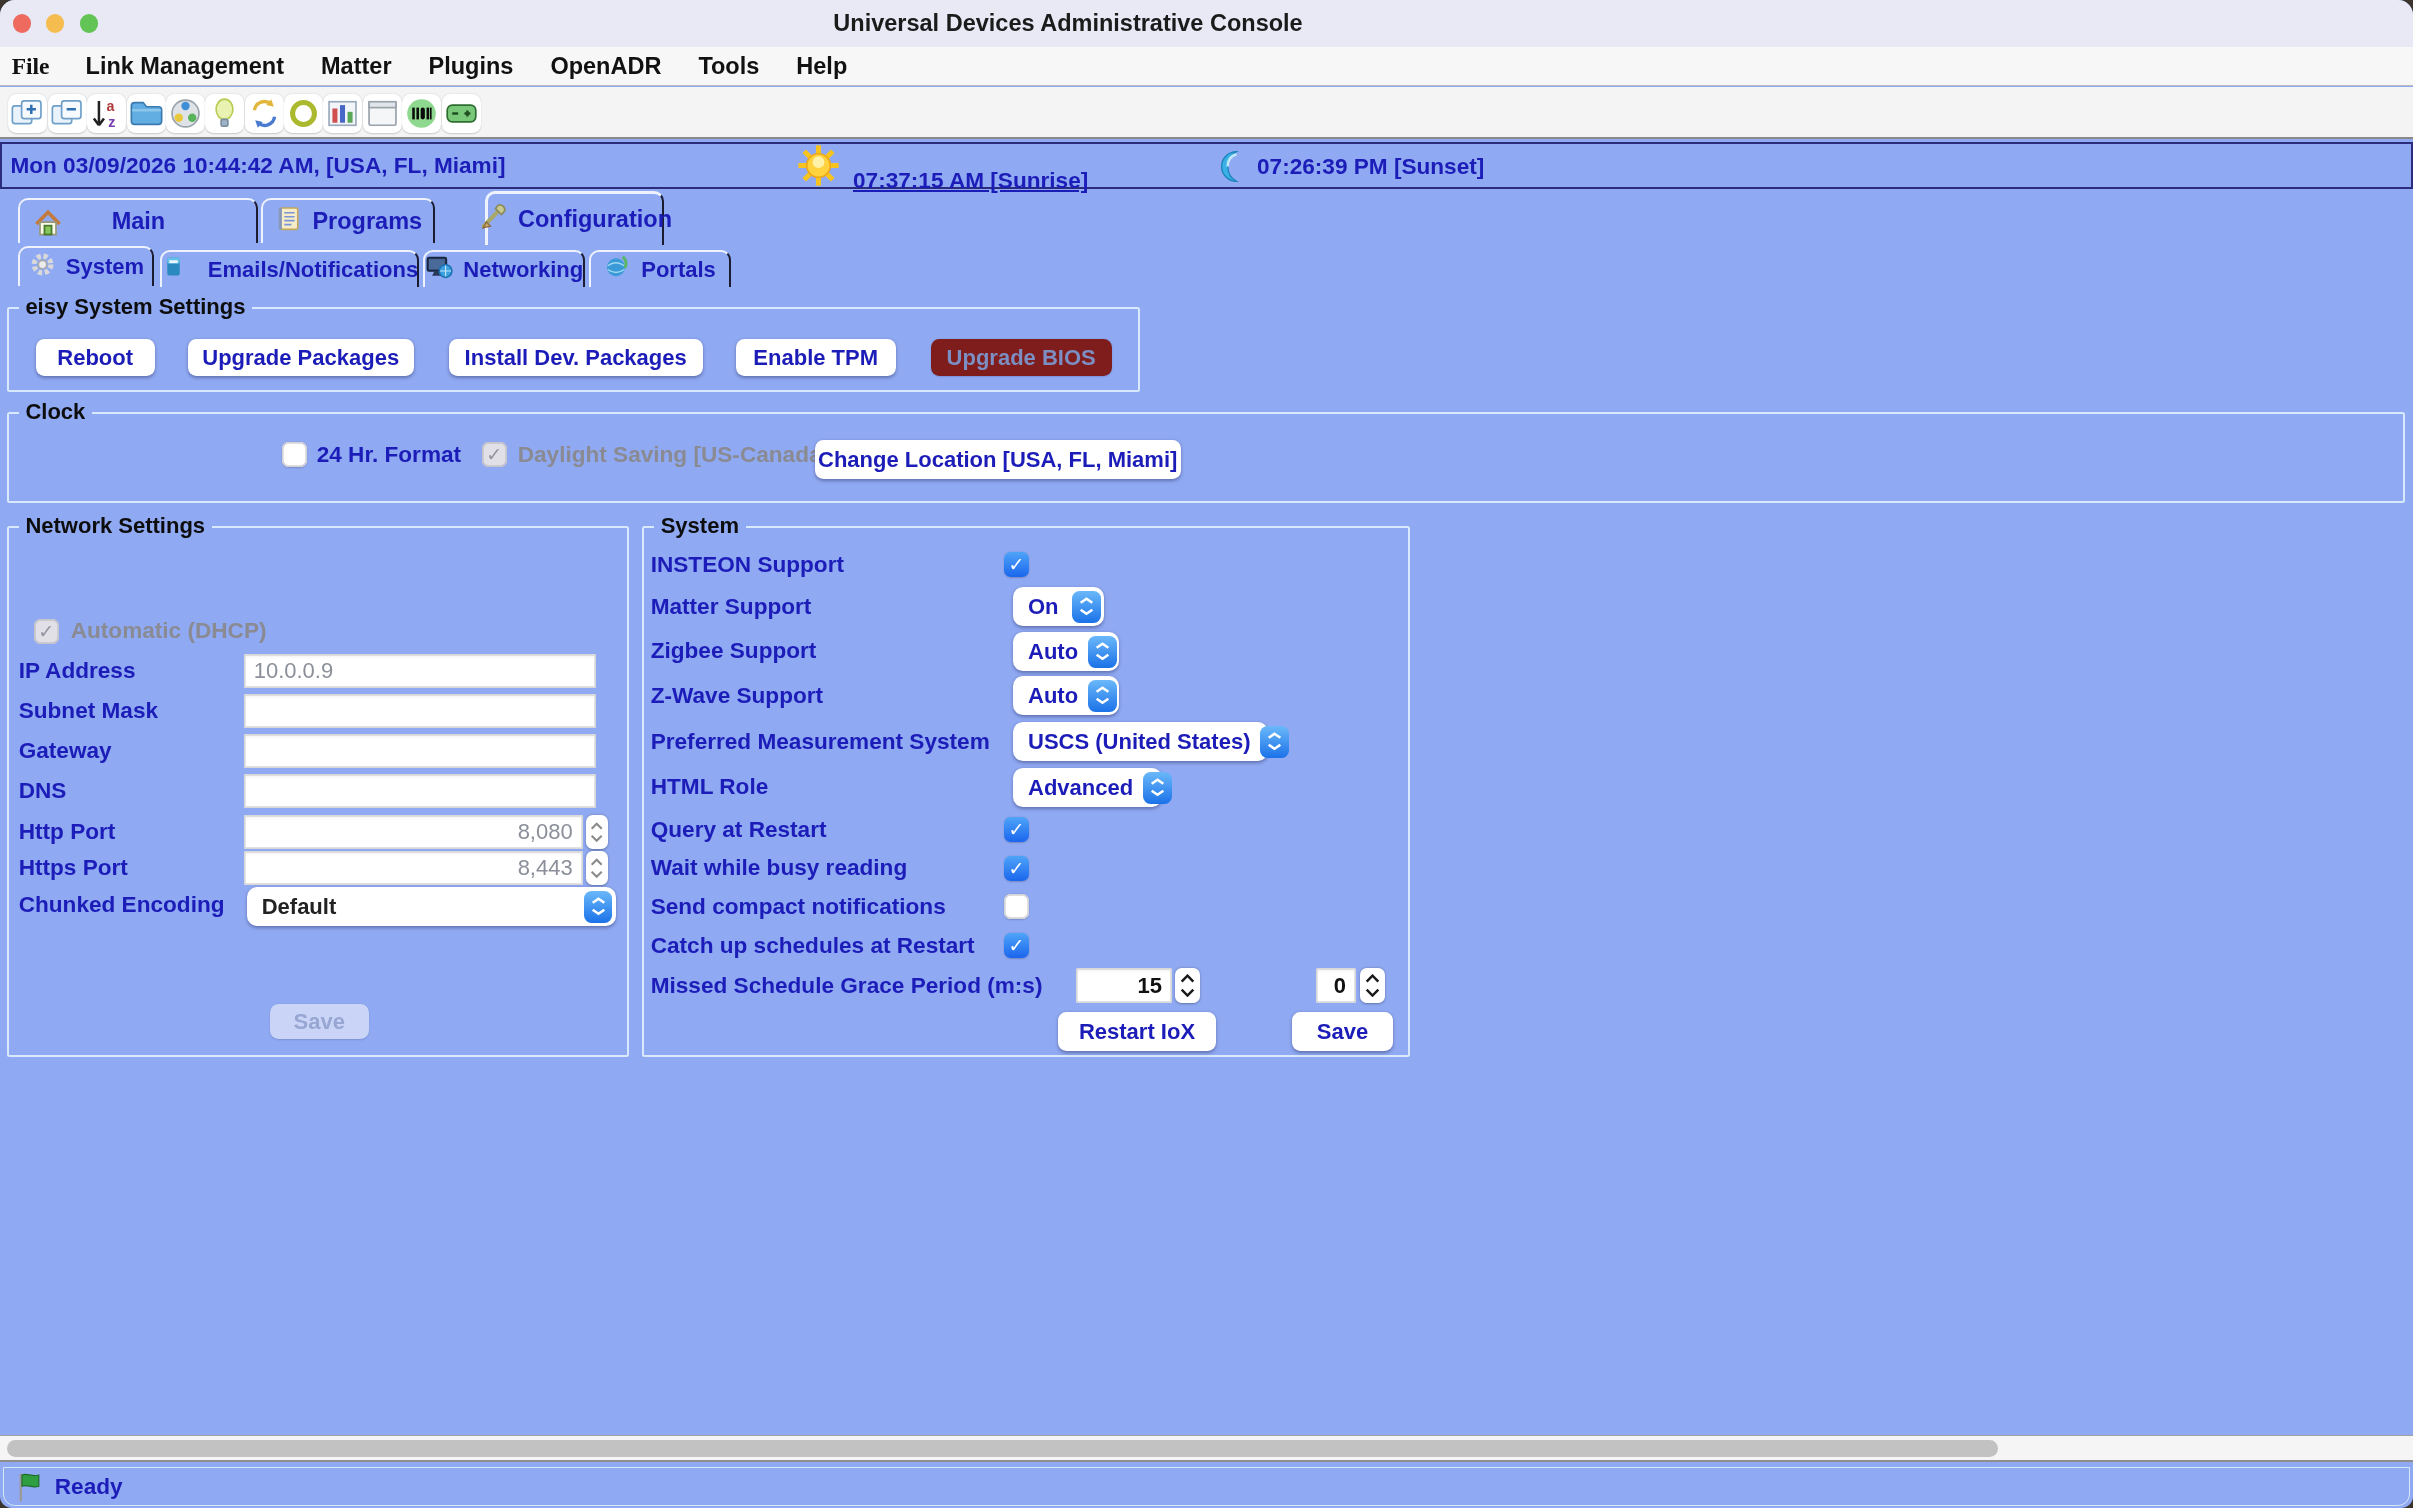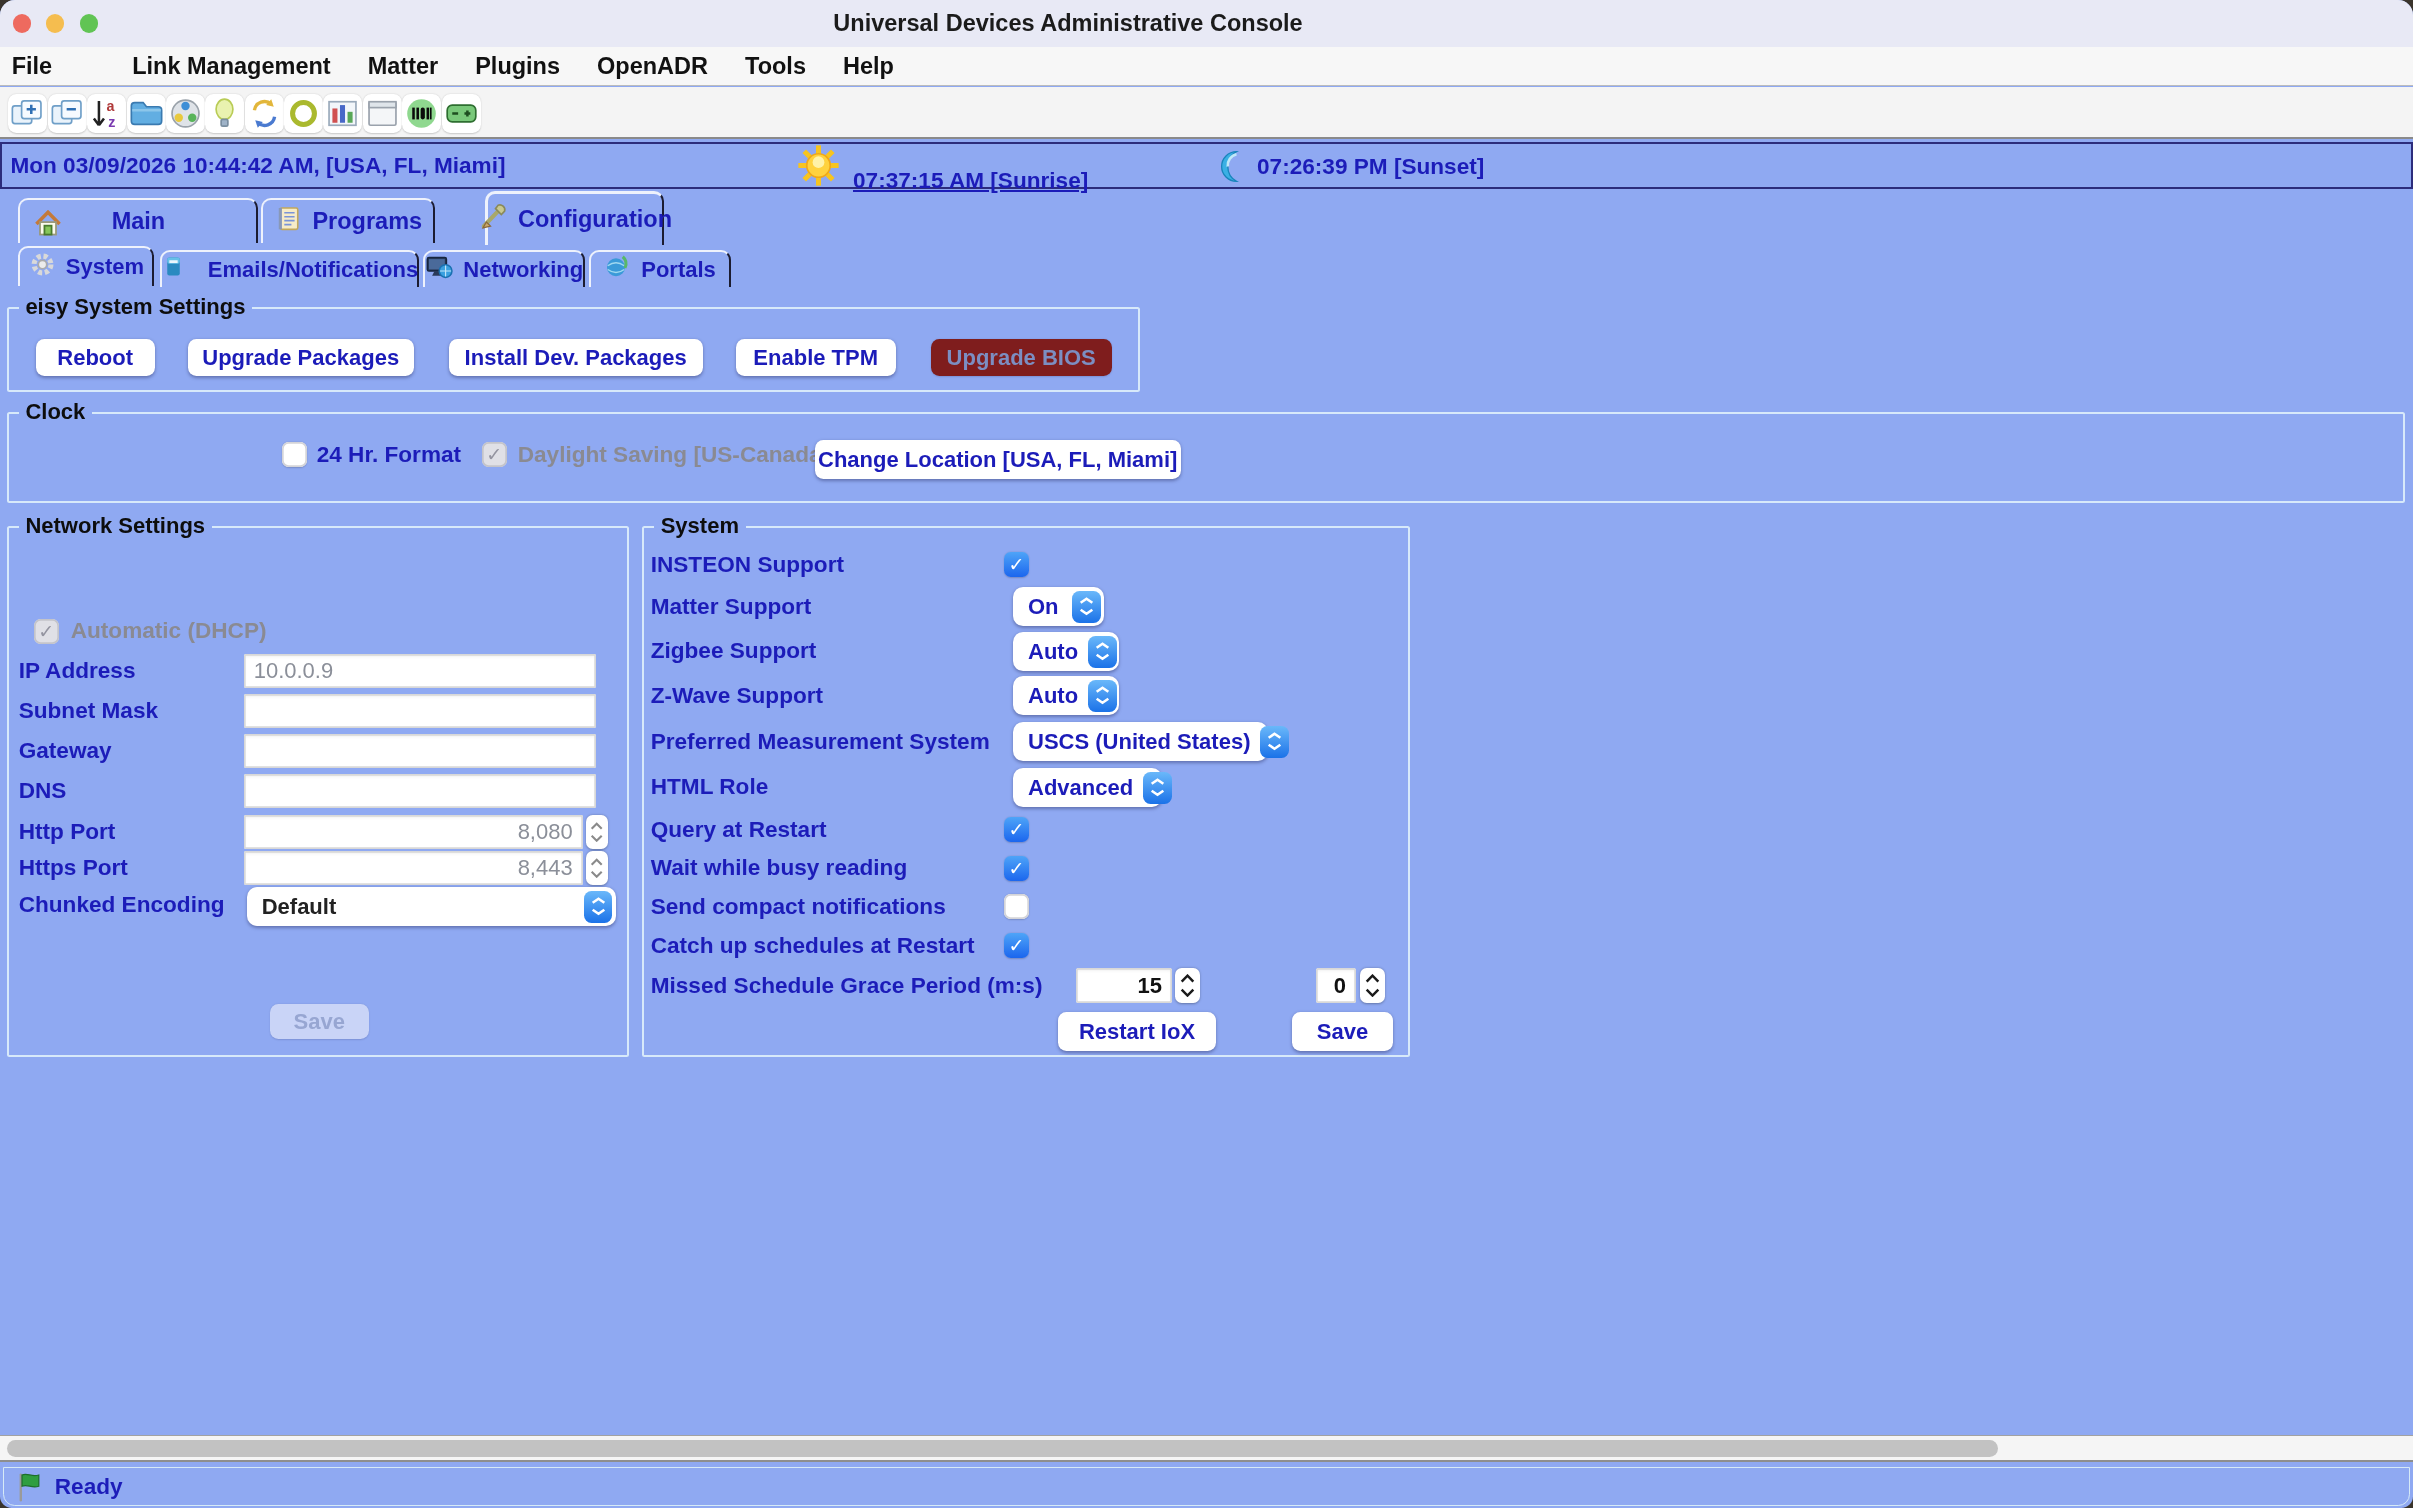--- a/index.html
+++ b/index.html
@@ -84,7 +84,7 @@
   </div>
 
   <div class="abs" id="menubar">
-    <span class="menu-item" style="margin-right:80px;">File</span>
+    <span class="menu-item" style="margin-right:36px;font-family:Liberation Serif, serif;">File</span>
     <span class="menu-item">Link Management</span>
     <span class="menu-item">Matter</span>
     <span class="menu-item">Plugins</span>

